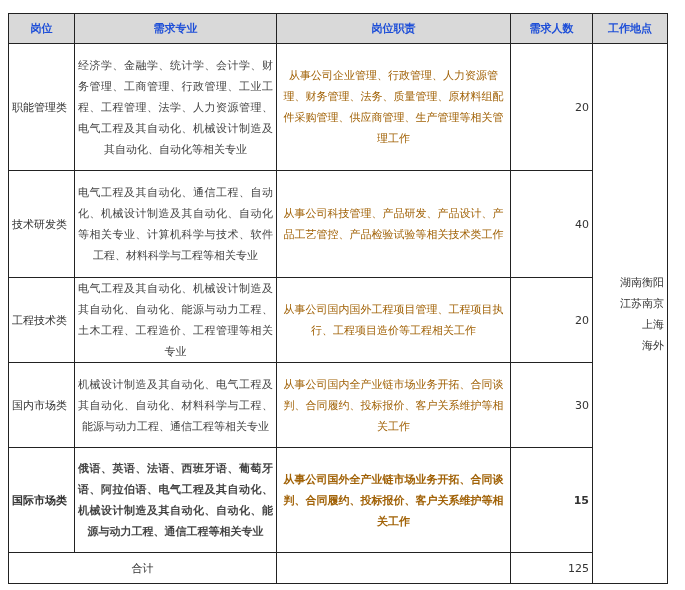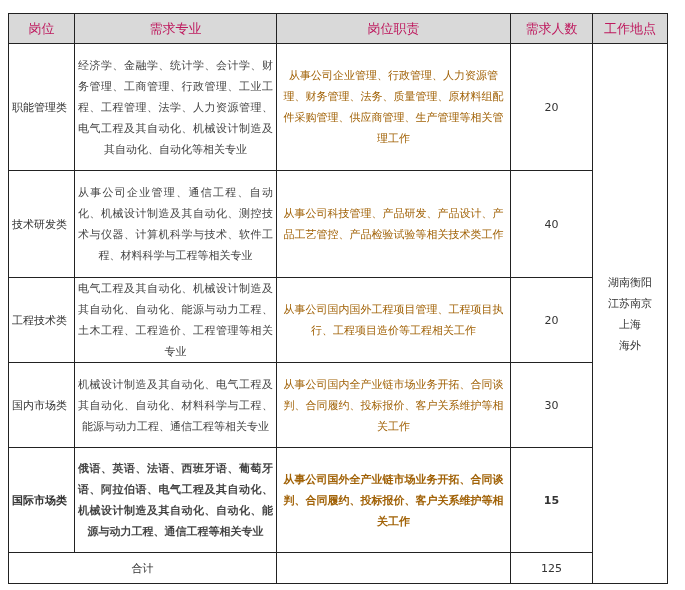--- a/index.html
+++ b/index.html
@@ -16,8 +16,8 @@
       padding: 0 3px; vertical-align: middle;
     }
     table.jobs th {
-      background: #d9d9d9; color: #be185d; font-weight: normal;
-      height: 29px; text-align: center; font-size: 13px;
+      background: #d9d9d9; color: #1d4ed8; font-weight: bold;
+      height: 29px; text-align: center; font-size: 11px;
     }
     td.pos { text-align: left; padding-left: 2px; white-space: nowrap; font-size: 12px; margin-top: 40px; }
     td.major { text-align: justify; text-align-last: center; padding: 0 3px; color: #444444; }

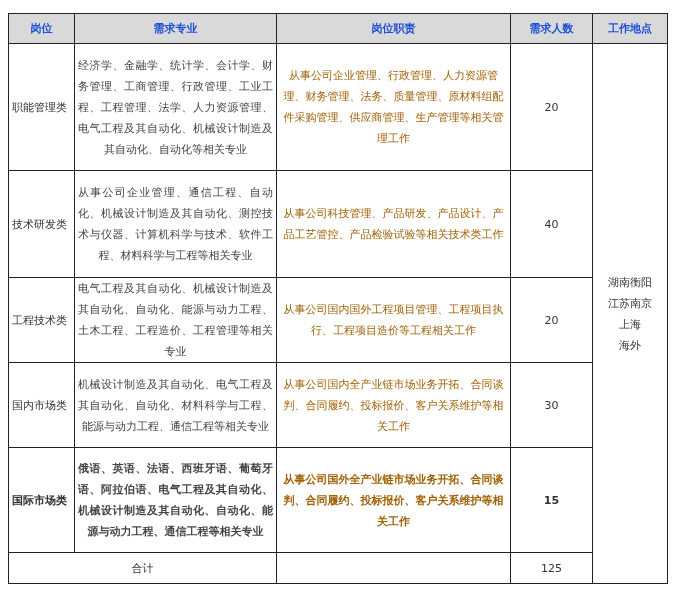--- a/index.html
+++ b/index.html
@@ -22,7 +22,7 @@
     td.pos { text-align: left; padding-left: 2px; white-space: nowrap; font-size: 12px; margin-top: 40px; }
     td.major { text-align: justify; text-align-last: center; padding: 0 3px; color: #444444; }
     td.duty { text-align: center; padding: 0 2px; color: #a16207; }
-    td.num { text-align: center; font-size: 11.5px; }
+    td.num { text-align: right; font-size: 11.5px; }
     td.loc { text-align: center; }
     td.loc span { display: block; line-height: 21px; }
     td.total-label { text-align: center; margin-top: 24px; }

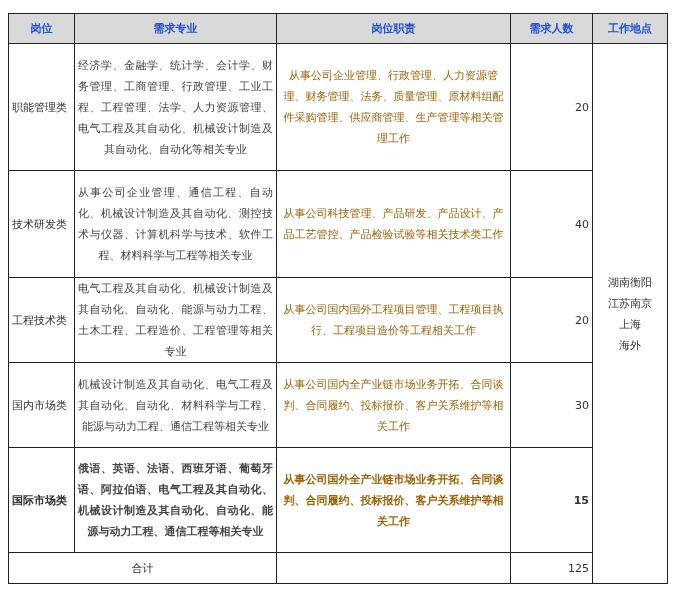--- a/index.html
+++ b/index.html
@@ -68,7 +68,7 @@
     </tr>
     <tr class="r2">
       <td class="pos">技术研发类</td>
-      <td class="major">从事公司企业管理、通信工程、自动化、机械设计制造及其自动化、测控技术与仪器、计算机科学与技术、软件工程、材料科学与工程等相关专业</td>
+      <td class="major">电气工程及其自动化、通信工程、自动化、机械设计制造及其自动化、自动化等相关专业、计算机科学与技术、软件工程、材料科学与工程等相关专业</td>
       <td class="duty">从事公司科技管理、产品研发、产品设计、产品工艺管控、产品检验试验等相关技术类工作</td>
       <td class="num">40</td>
     </tr>

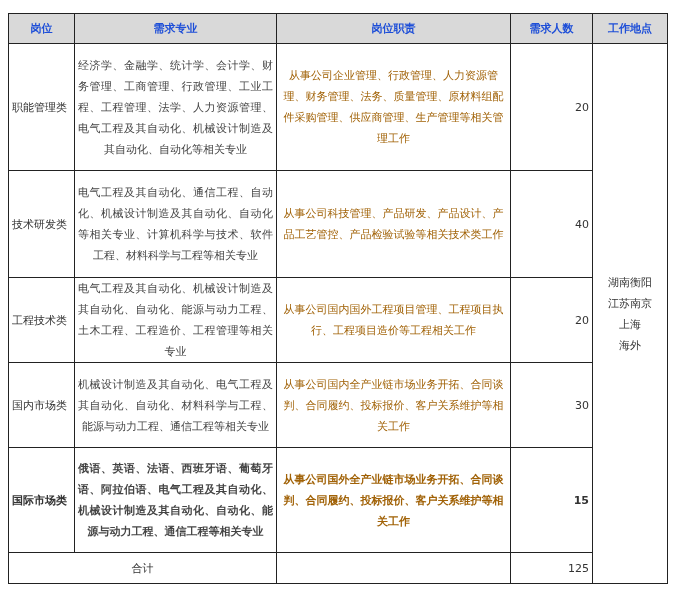--- a/index.html
+++ b/index.html
@@ -23,7 +23,7 @@
     td.major { text-align: justify; text-align-last: center; padding: 0 3px; color: #444444; }
     td.duty { text-align: center; padding: 0 2px; color: #a16207; }
     td.num { text-align: right; font-size: 11.5px; }
-    td.loc { text-align: center; }
+    td.loc { text-align: right; }
     td.loc span { display: block; line-height: 21px; }
     td.total-label { text-align: center; margin-top: 24px; }
     tr.r1 td { height: 126px; }

